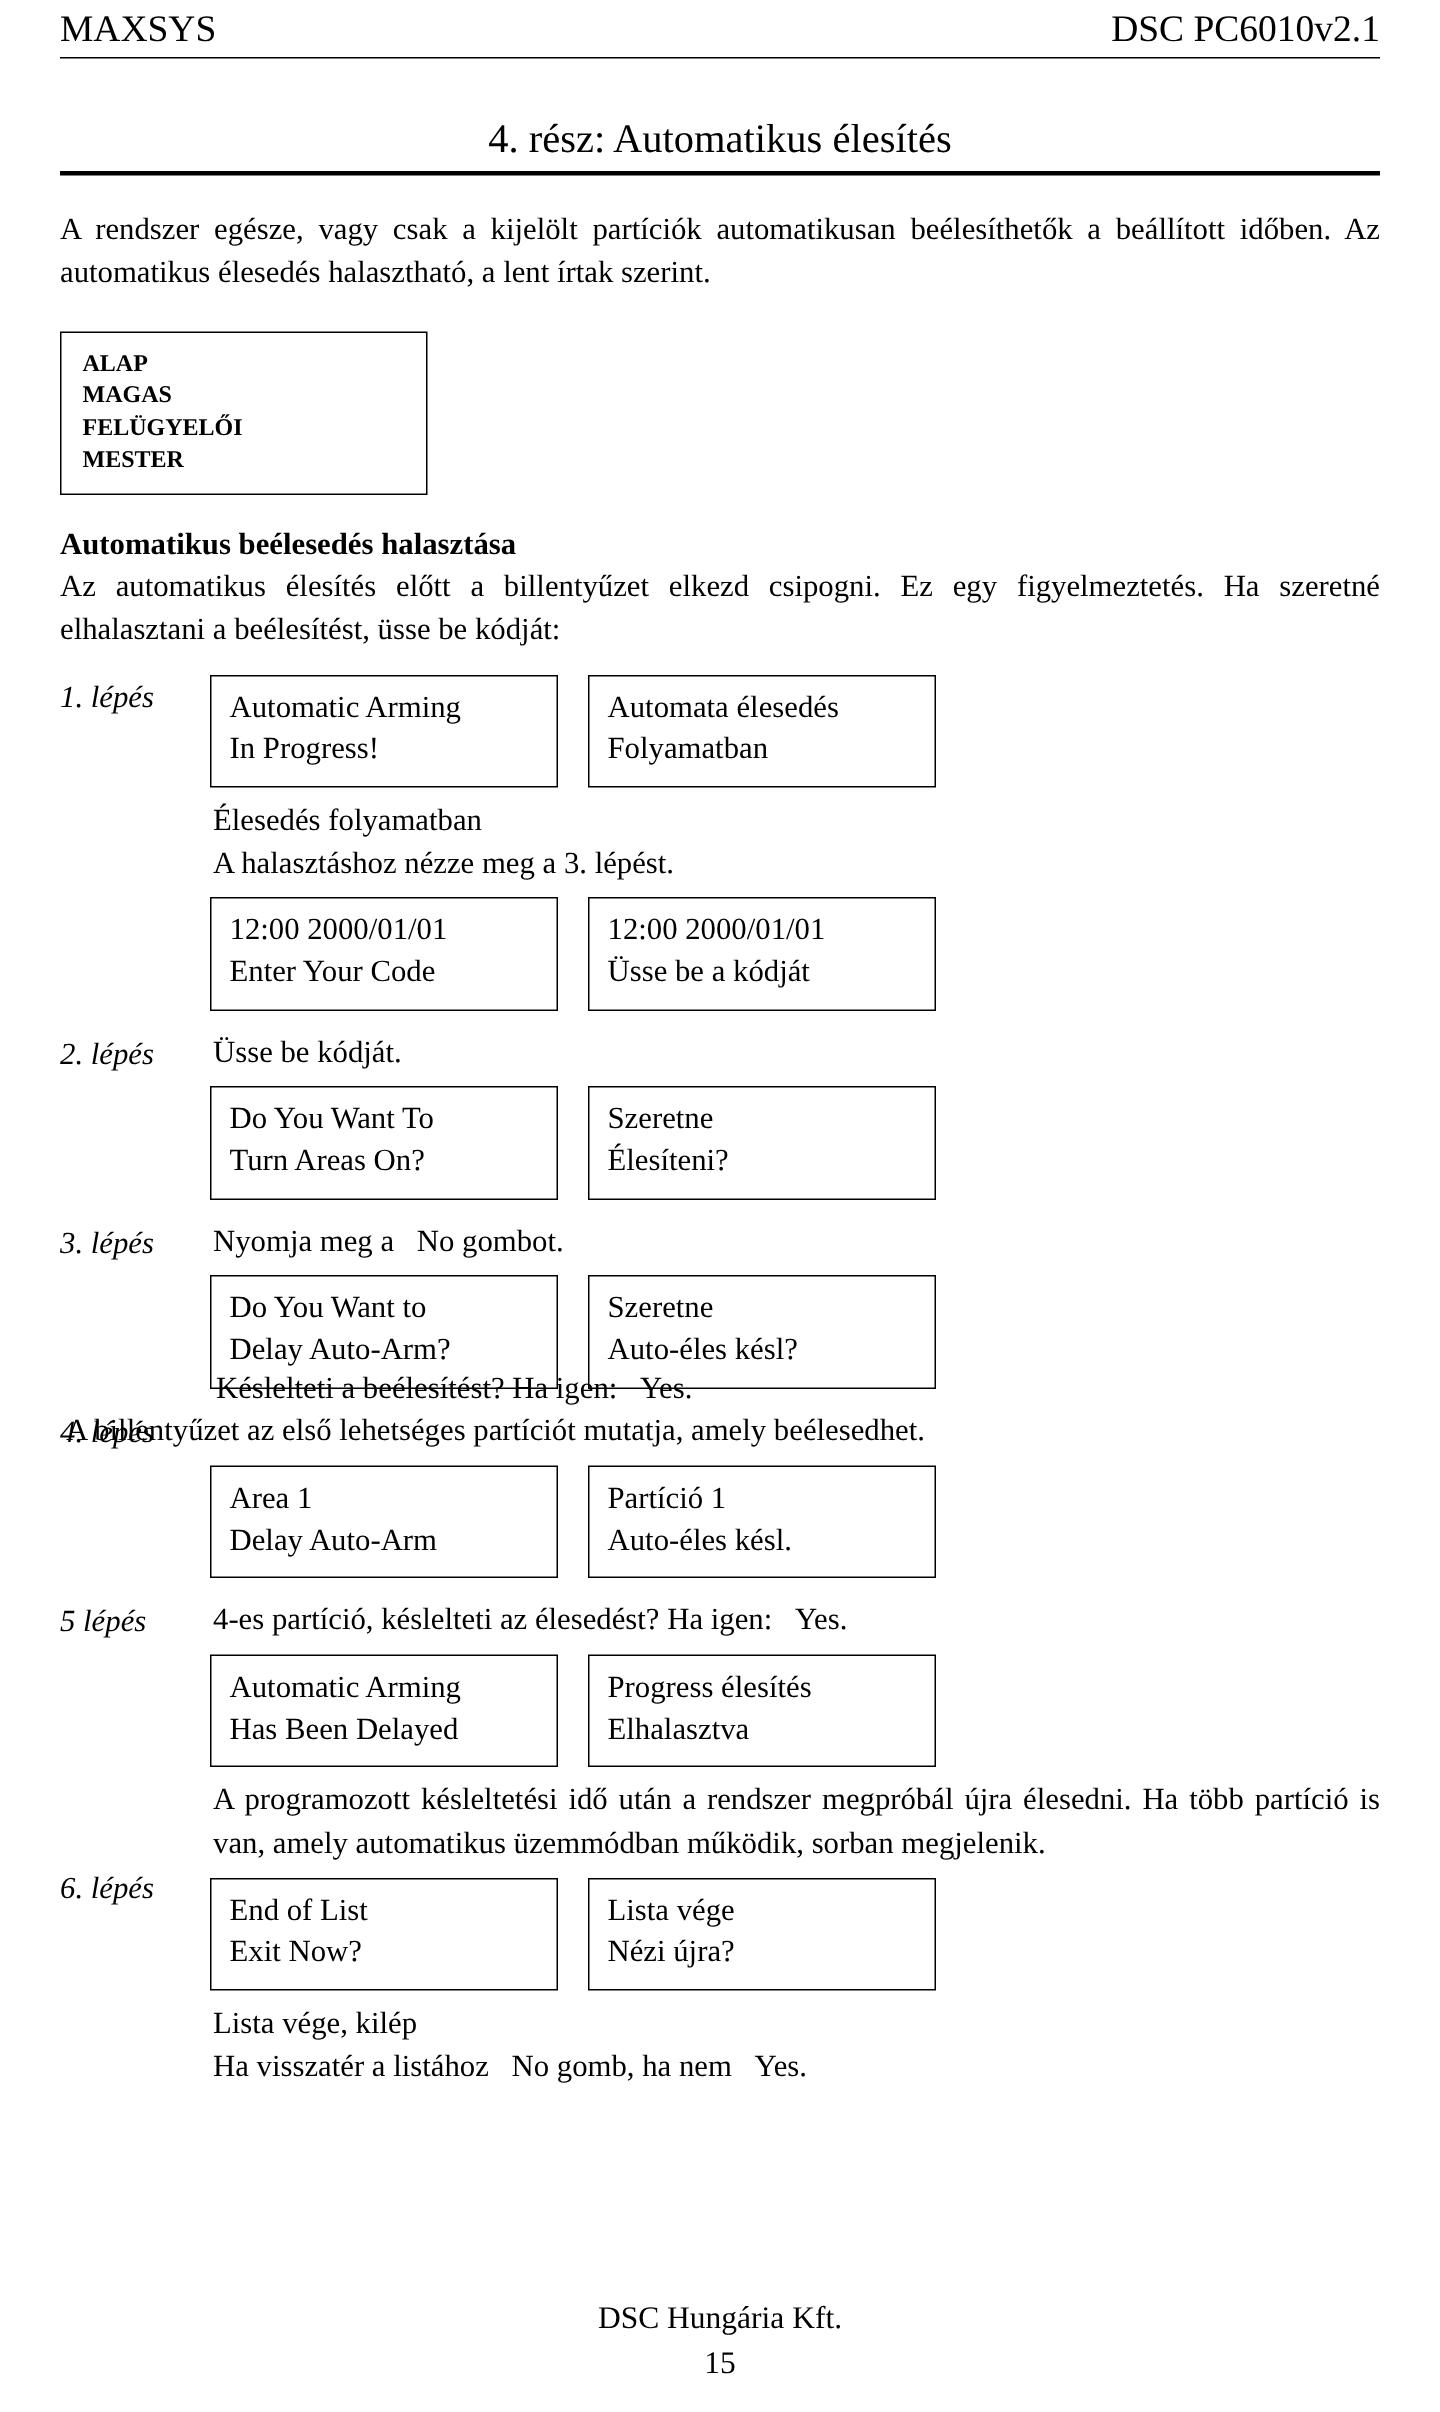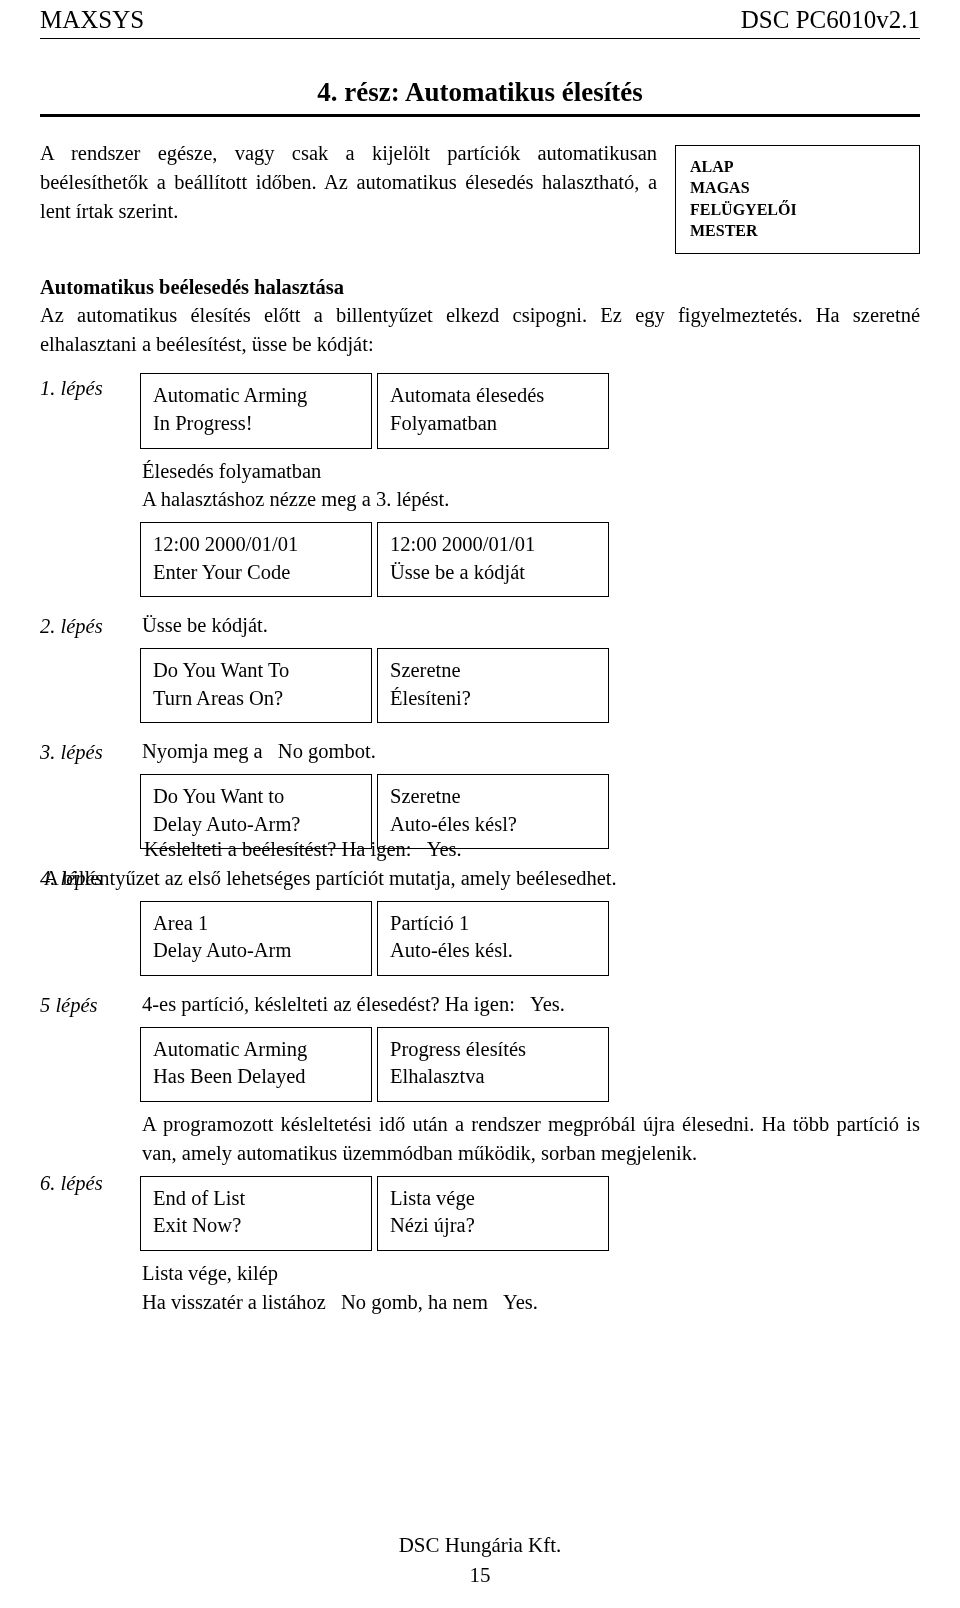--- a/index.html
+++ b/index.html
@@ -42,7 +42,7 @@
   .chapter-title {
     text-align: center;
     font-size: 27px;
-    font-weight: bold;
+    font-weight: normal;
     margin-top: 38px;
     margin-bottom: 6px;
   }

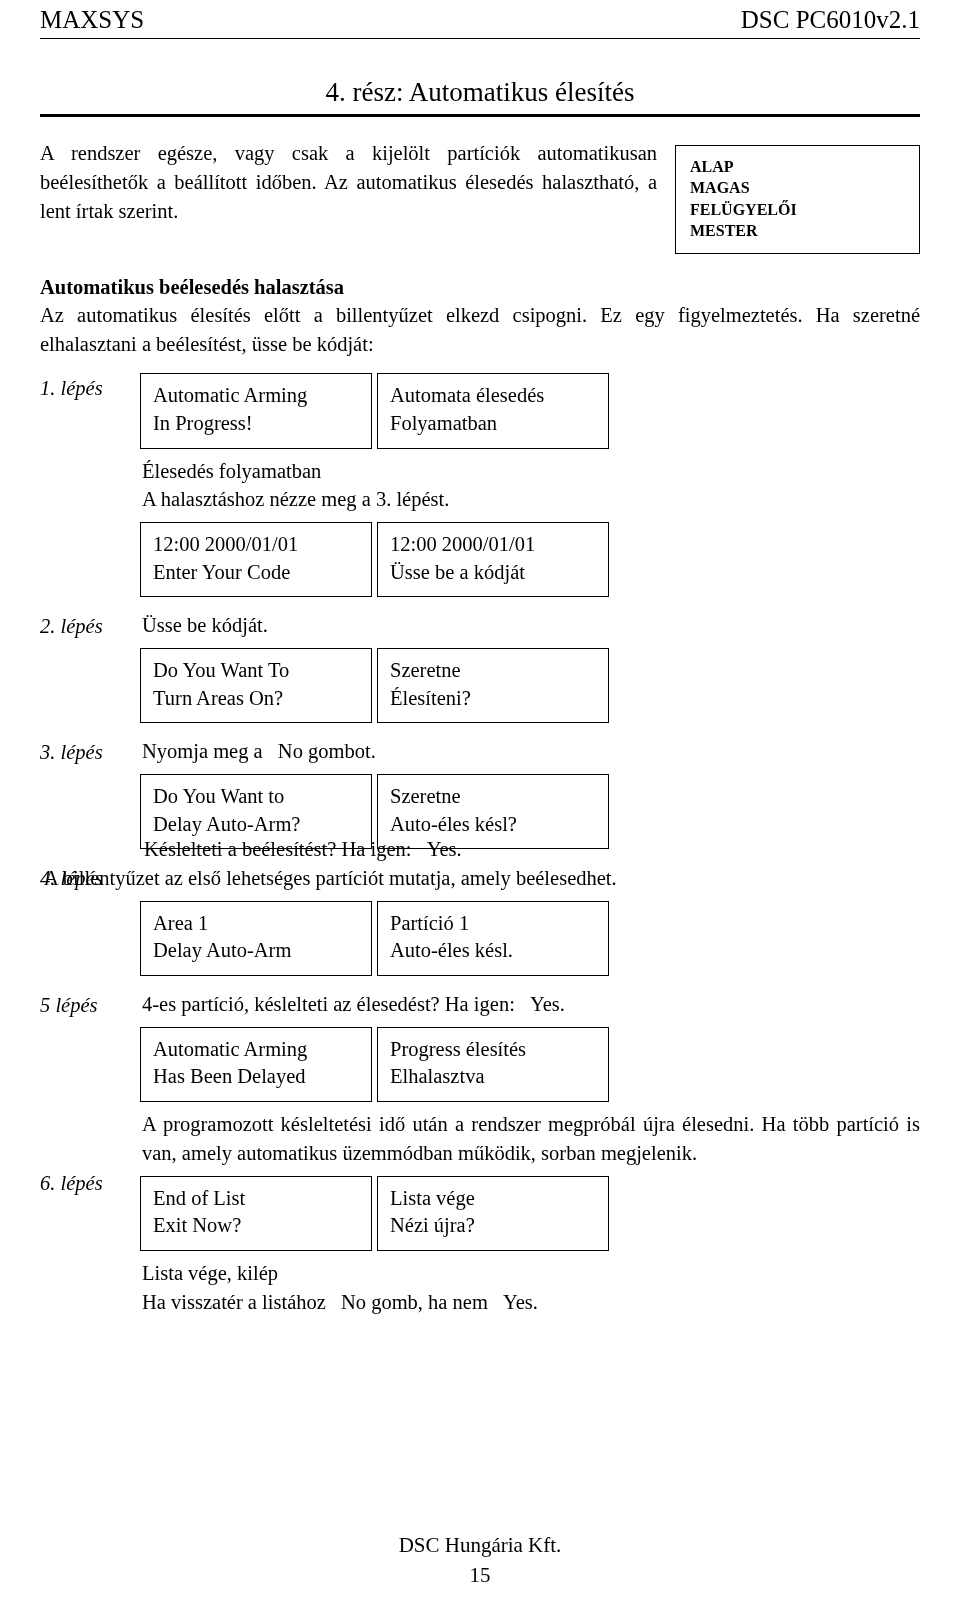--- a/index.html
+++ b/index.html
@@ -57,6 +57,7 @@
     display: flex;
     align-items: flex-start;
     gap: 18px;
+    flex-direction: column;
   }
   .intro-text {
     flex: 1 1 auto;

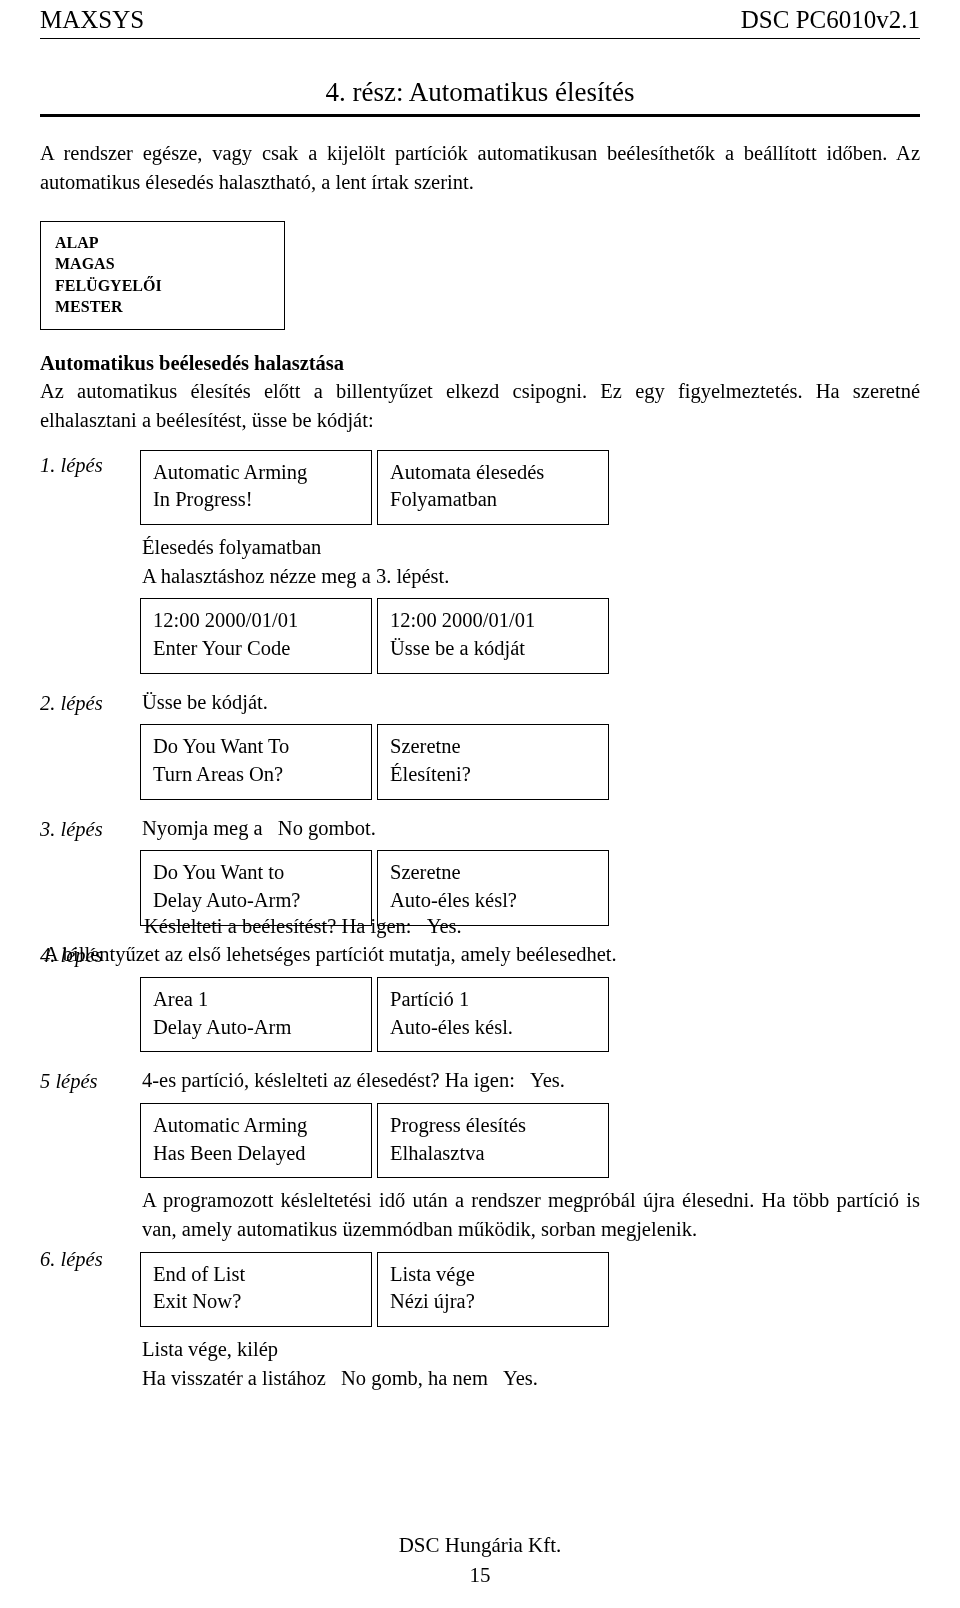--- a/index.html
+++ b/index.html
@@ -109,7 +109,7 @@
   }
   .lcd-pair {
     display: flex;
-    gap: 5px;
+    gap: 20px;
   }
   .lcd {
     width: 232px;

